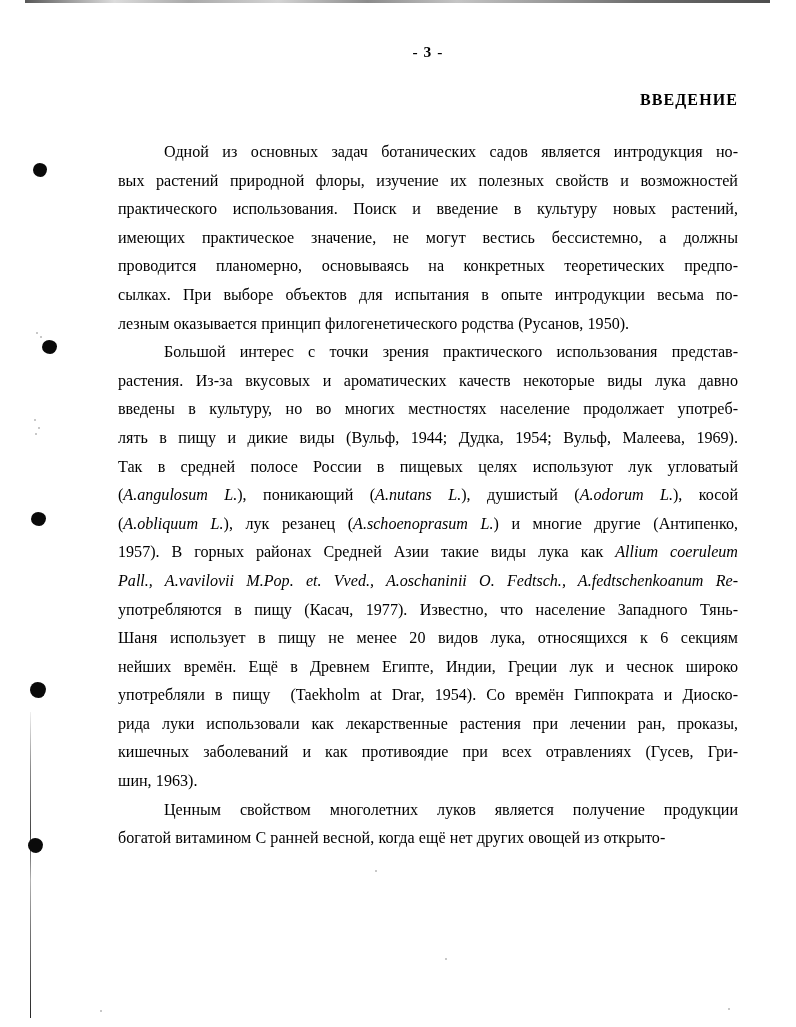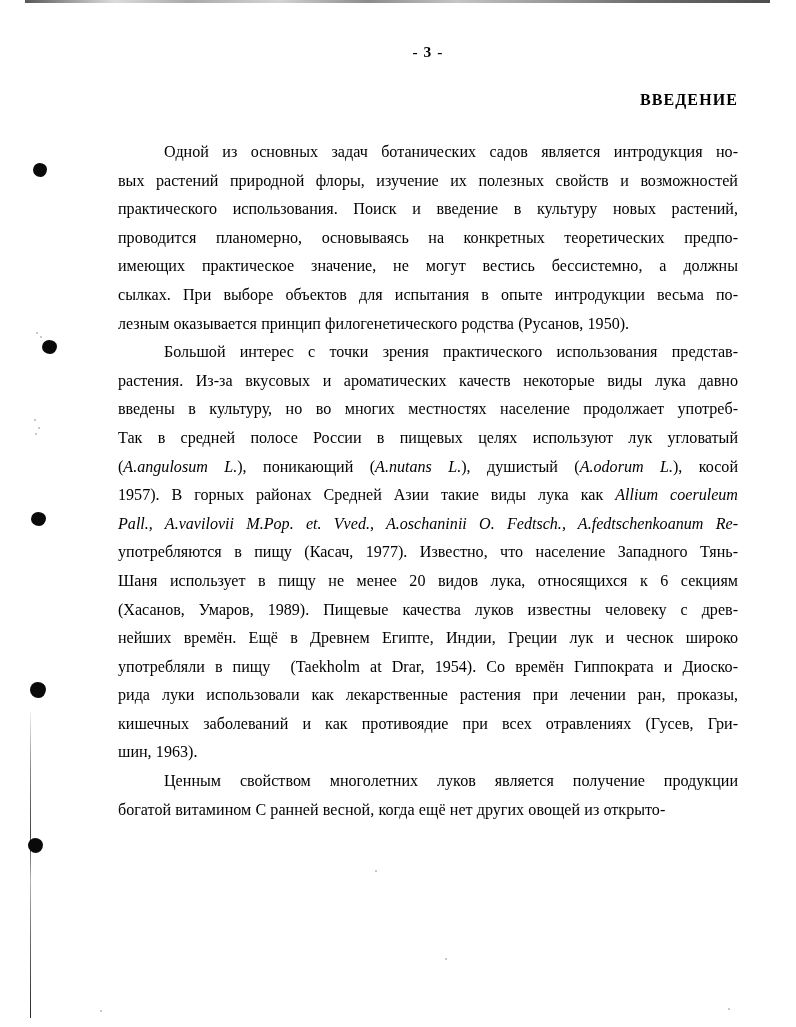--- a/index.html
+++ b/index.html
@@ -134,8 +134,8 @@
           <span class="line j"><span class="ind"></span>Одной из основных задач ботанических садов является интродукция но-</span>
           <span class="line j">вых растений природной флоры, изучение их полезных свойств и возможностей</span>
           <span class="line j">практического использования. Поиск и введение в культуру новых растений,</span>
+          <span class="line j">имеющих практическое значение, не могут вестись бессистемно, а должны</span>
           <span class="line j">проводится планомерно, основываясь на конкретных теоретических предпо-</span>
-          <span class="line j">имеющих практическое значение, не могут вестись бессистемно, а должны</span>
           <span class="line j">сылках. При выборе объектов для испытания в опыте интродукции весьма по-</span>
           <span class="line l">лезным оказывается принцип филогенетического родства (Русанов, 1950).</span>
         </div>

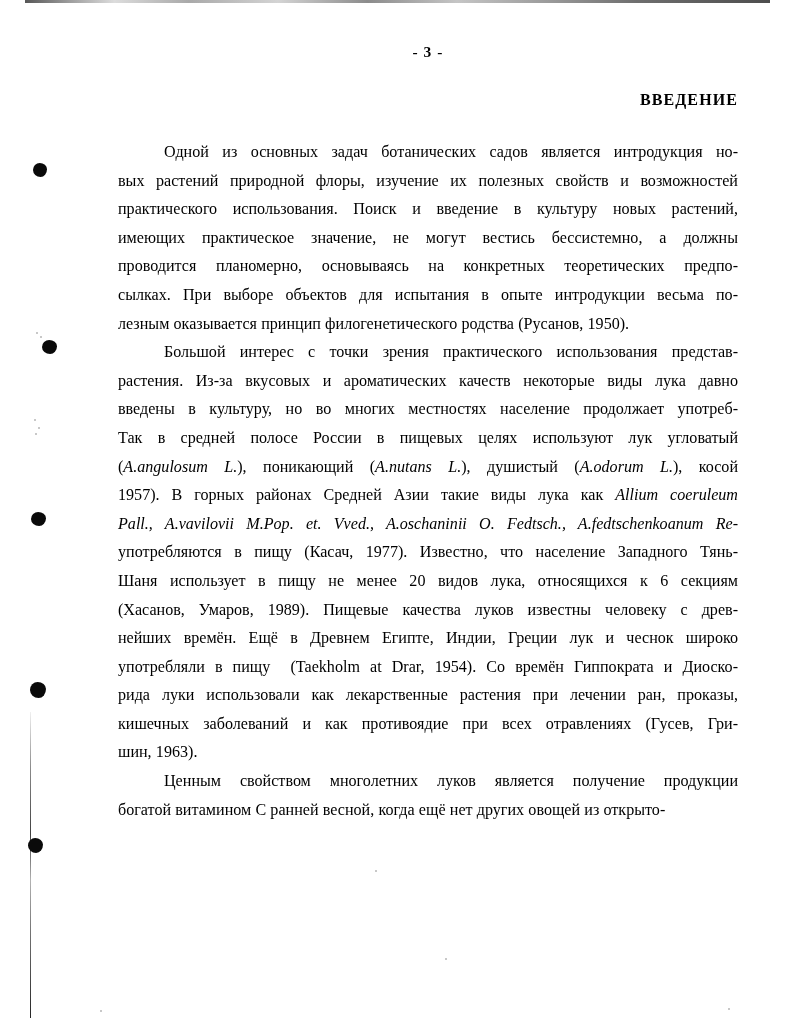--- a/index.html
+++ b/index.html
@@ -143,6 +143,7 @@
           <span class="line j"><span class="ind"></span>Большой интерес с точки зрения практического использования представ-</span>
           <span class="line j">растения. Из-за вкусовых и ароматических качеств некоторые виды лука давно</span>
           <span class="line j">введены в культуру, но во многих местностях население продолжает употреб-</span>
+          <span class="line j">лять в пищу и дикие виды (Вульф, 1944; Дудка, 1954; Вульф, Малеева, 1969).</span>
           <span class="line j">Так в средней полосе России в пищевых целях используют лук угловатый</span>
           <span class="line j">(<i>A.angulosum L.</i>), поникающий (<i>A.nutans L.</i>), душистый (<i>A.odorum L.</i>), косой</span>
           <span class="line j">1957). В горных районах Средней Азии такие виды лука как <i>Allium coeruleum</i></span>

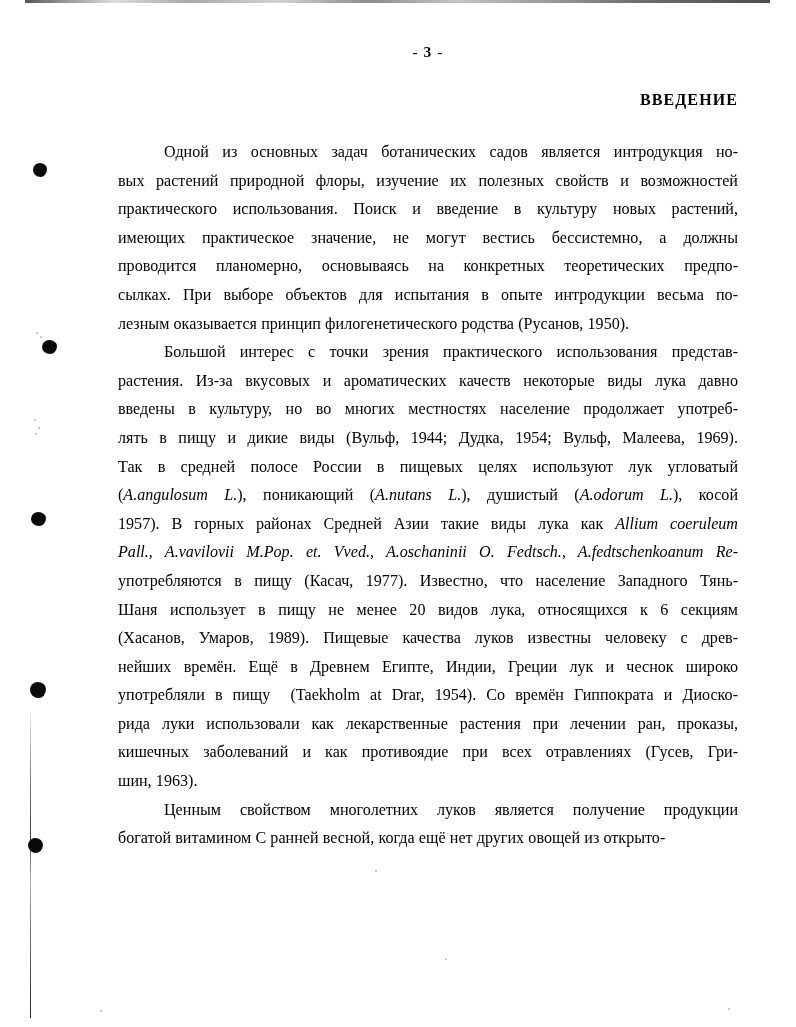--- a/index.html
+++ b/index.html
@@ -146,6 +146,7 @@
           <span class="line j">лять в пищу и дикие виды (Вульф, 1944; Дудка, 1954; Вульф, Малеева, 1969).</span>
           <span class="line j">Так в средней полосе России в пищевых целях используют лук угловатый</span>
           <span class="line j">(<i>A.angulosum L.</i>), поникающий (<i>A.nutans L.</i>), душистый (<i>A.odorum L.</i>), косой</span>
+          <span class="line j">(<i>A.obliquum L.</i>), лук резанец (<i>A.schoenoprasum L.</i>) и многие другие (Антипенко,</span>
           <span class="line j">1957). В горных районах Средней Азии такие виды лука как <i>Allium coeruleum</i></span>
           <span class="line j"><i>Pall., A.vavilovii M.Pop. et. Vved., A.oschaninii O. Fedtsch., A.fedtschenkoanum Re-</i></span>
           <span class="line j">употребляются в пищу (Касач, 1977). Известно, что население Западного Тянь-</span>

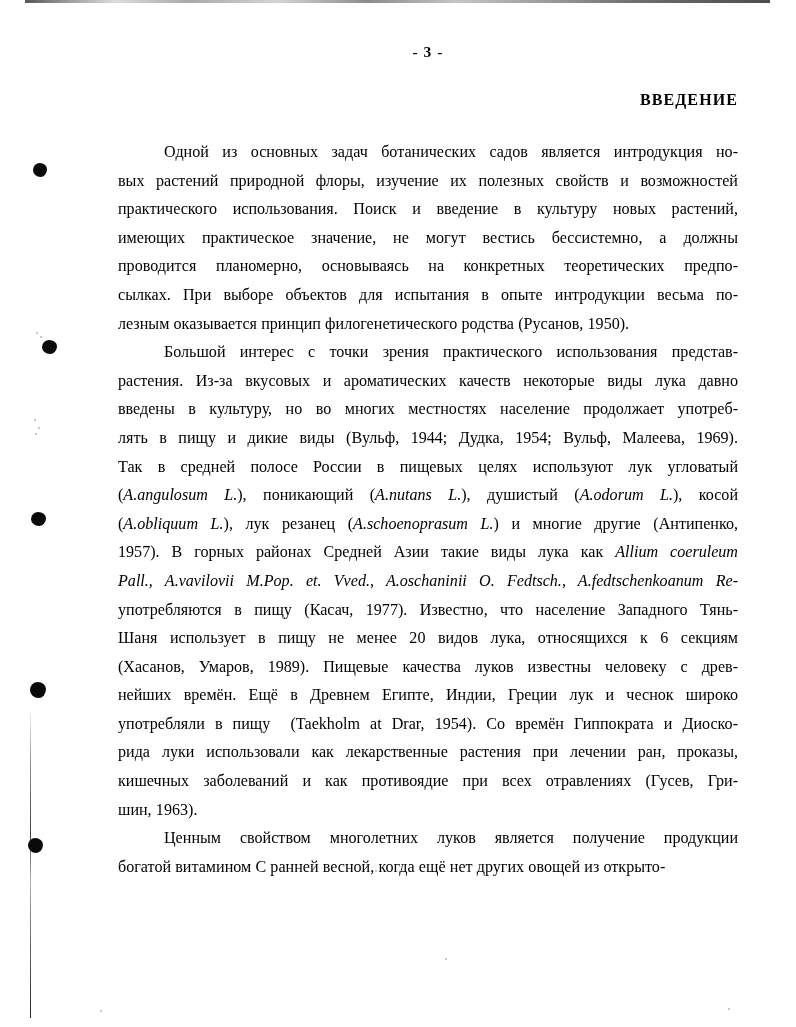--- a/index.html
+++ b/index.html
@@ -151,7 +151,6 @@
           <span class="line j"><i>Pall., A.vavilovii M.Pop. et. Vved., A.oschaninii O. Fedtsch., A.fedtschenkoanum Re-</i></span>
           <span class="line j">употребляются в пищу (Касач, 1977). Известно, что население Западного Тянь-</span>
           <span class="line j">Шаня использует в пищу не менее 20 видов лука, относящихся к 6 секциям</span>
-          <span class="line j">(Хасанов, Умаров, 1989). Пищевые качества луков известны человеку с древ-</span>
           <span class="line j">нейших времён. Ещё в Древнем Египте, Индии, Греции лук и чеснок широко</span>
           <span class="line j">употребляли в пищу  (Taekholm at Drar, 1954). Со времён Гиппократа и Диоско-</span>
           <span class="line j">рида луки использовали как лекарственные растения при лечении ран, проказы,</span>

